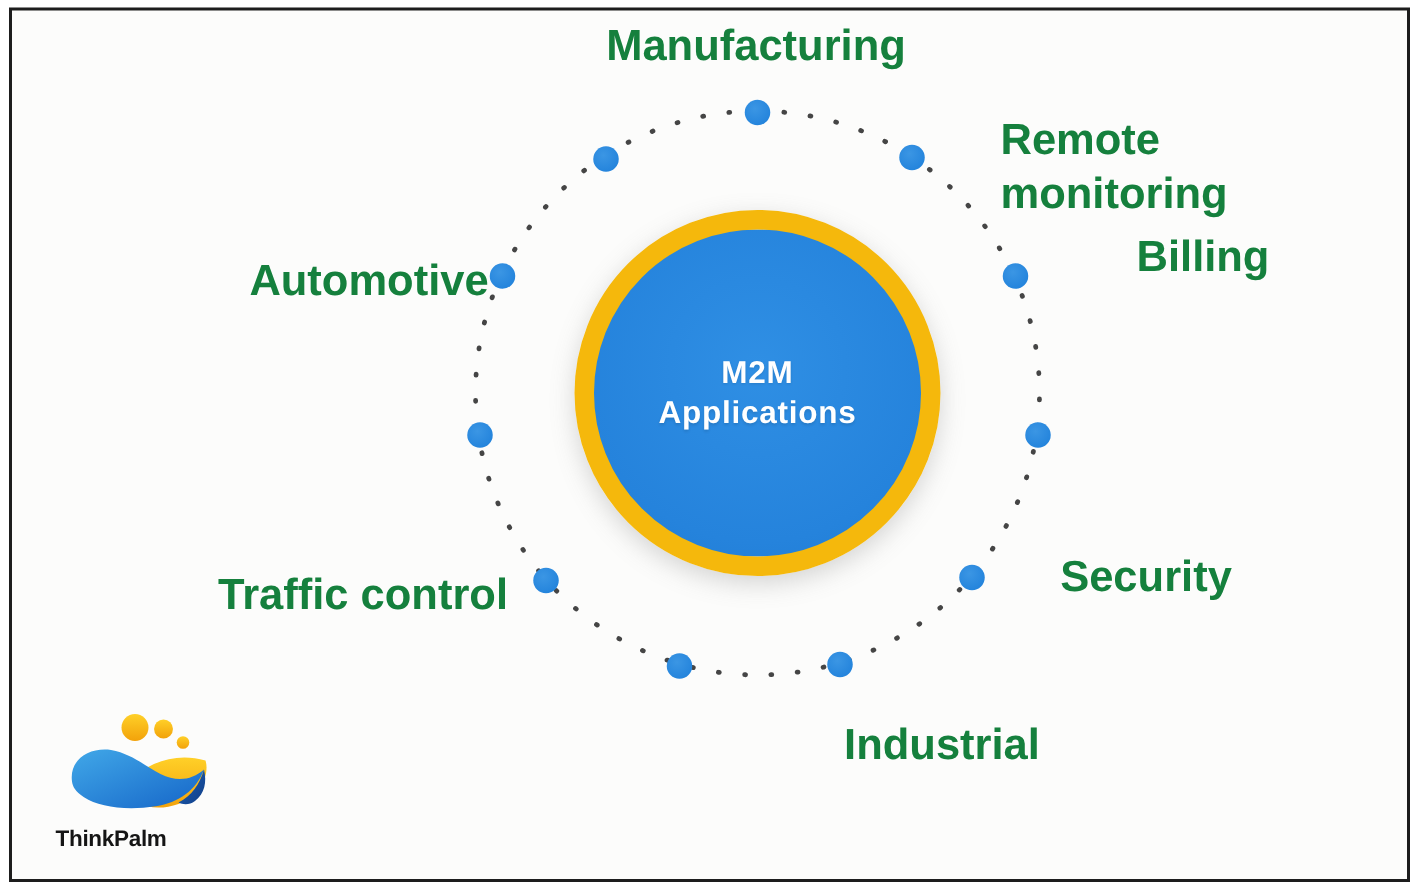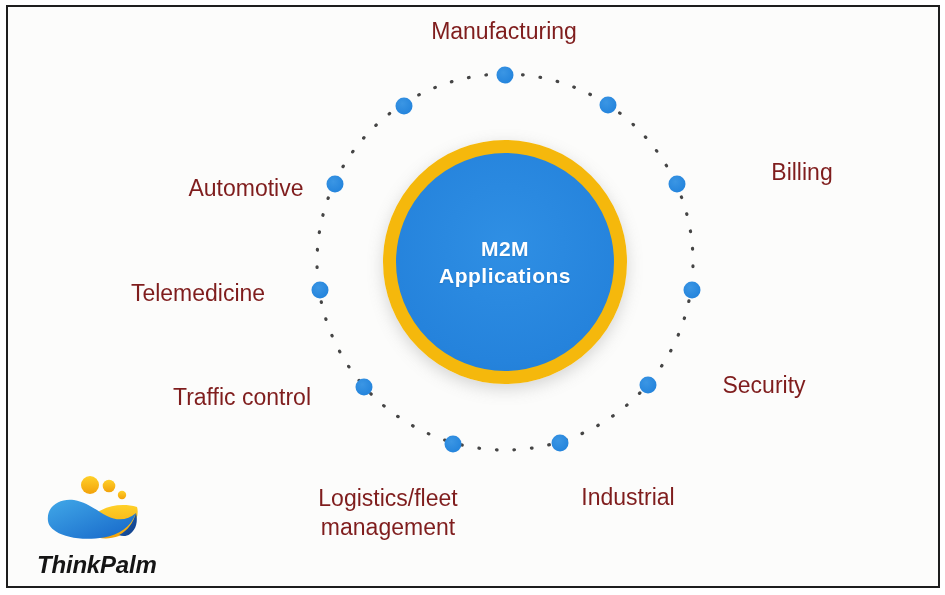--- a/index.html
+++ b/index.html
@@ -41,8 +41,8 @@
   .dot-10{left:404px;top:106px;}
   
   .app-label{
-    position:absolute;color:#7f1d1d;font-size:23px;line-height:1.25;
-    white-space:pre-line;transform:translate(-50%,-50%);text-align:center;
+    position:absolute;color:#15803d;font-size:29px;line-height:1.25;
+    white-space:pre-line;transform:translate(-50%,-50%);text-align:center;font-weight:bold;
   }
   .label-0{left:504px;top:31px;}
   .label-1{left:667px;top:112px;transform:translateY(-50%);text-align:left;}

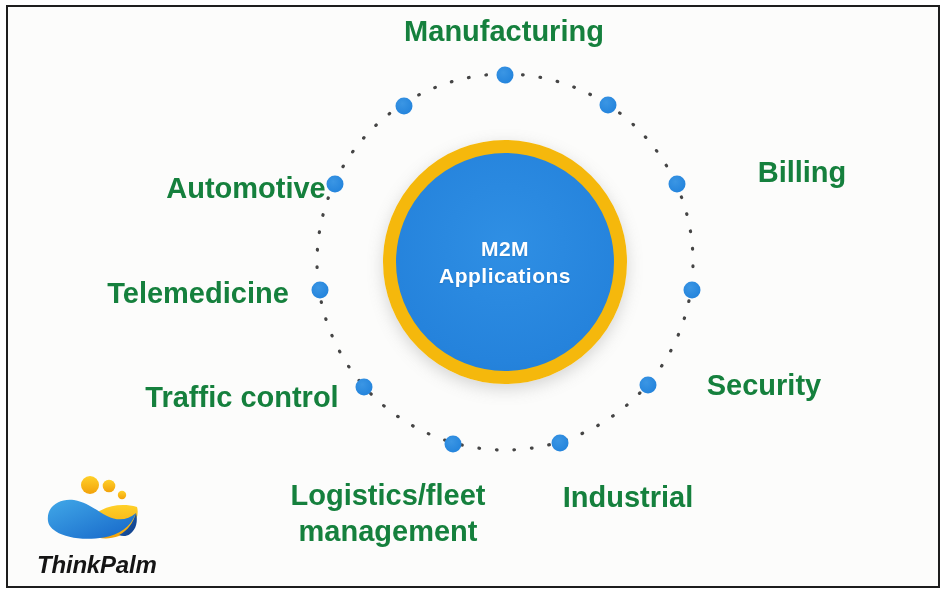--- a/index.html
+++ b/index.html
@@ -91,6 +91,8 @@
   </div>
 
   <div class="app-label label-0">Manufacturing</div>
+  <div class="app-label label-1">Remote
+monitoring</div>
   <div class="app-label label-2">Billing</div>
   <div class="app-label label-4">Security</div>
   <div class="app-label label-5">Industrial</div>

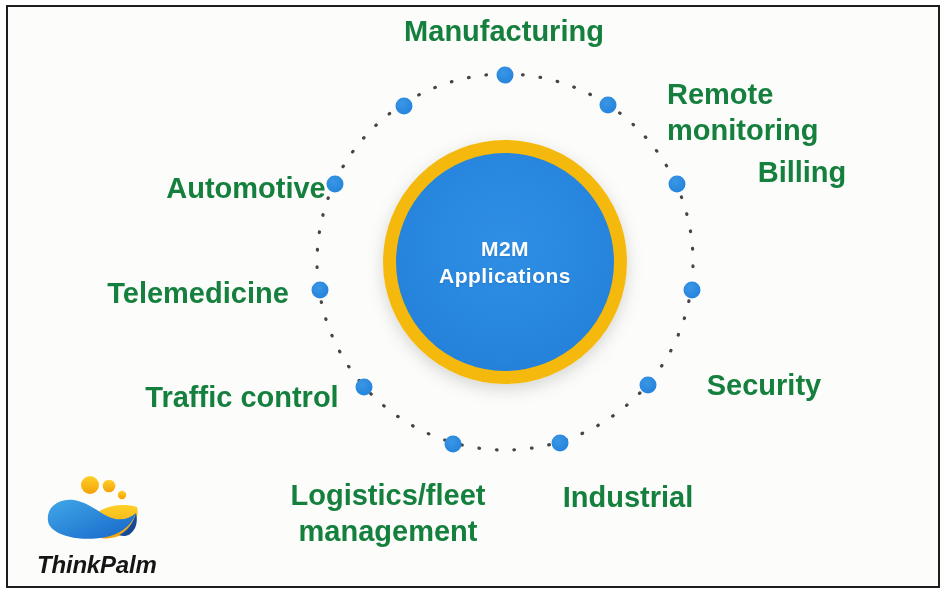--- a/index.html
+++ b/index.html
@@ -99,7 +99,6 @@
   <div class="app-label label-6">Logistics/fleet
 management</div>
   <div class="app-label label-7">Traffic control</div>
-  <div class="app-label label-8">Telemedicine</div>
   <div class="app-label label-9">Automotive</div>
 
   <div class="logo">

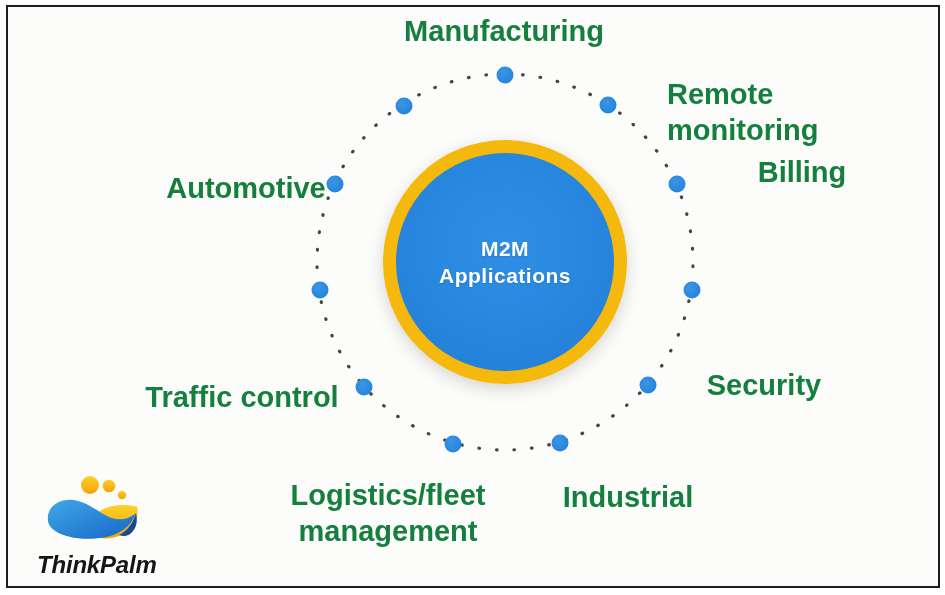--- a/index.html
+++ b/index.html
@@ -96,8 +96,6 @@
   <div class="app-label label-2">Billing</div>
   <div class="app-label label-4">Security</div>
   <div class="app-label label-5">Industrial</div>
-  <div class="app-label label-6">Logistics/fleet
-management</div>
   <div class="app-label label-7">Traffic control</div>
   <div class="app-label label-9">Automotive</div>
 

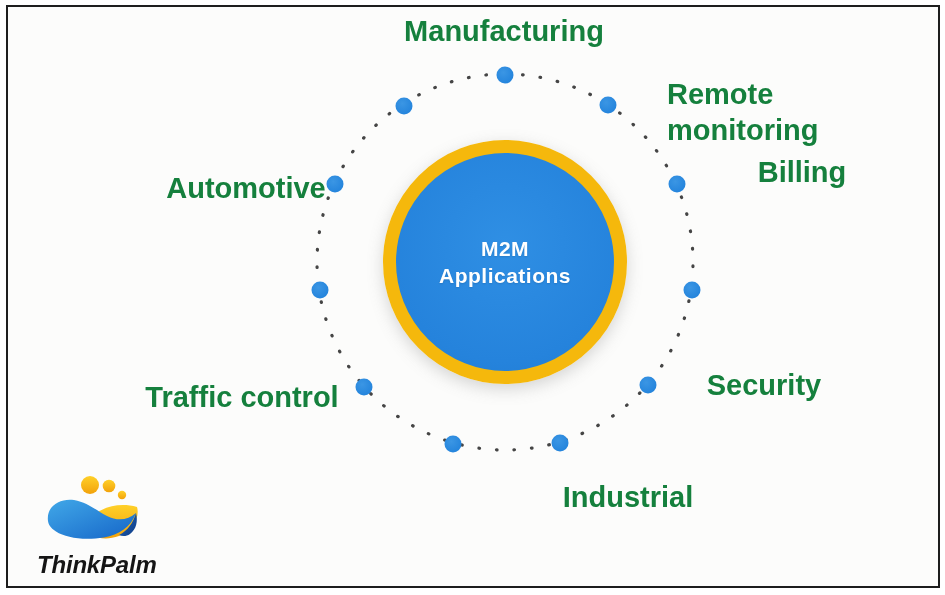--- a/index.html
+++ b/index.html
@@ -60,7 +60,7 @@
   .logo-mark{display:block;margin:0 auto;}
   .logo-text{
     margin-top:3px;text-align:left;color:#151515;font-weight:bold;
-    font-size:24px;letter-spacing:-.2px;font-style:italic;
+    font-size:15px;letter-spacing:-.2px;
   }
 </style>
 </head>

